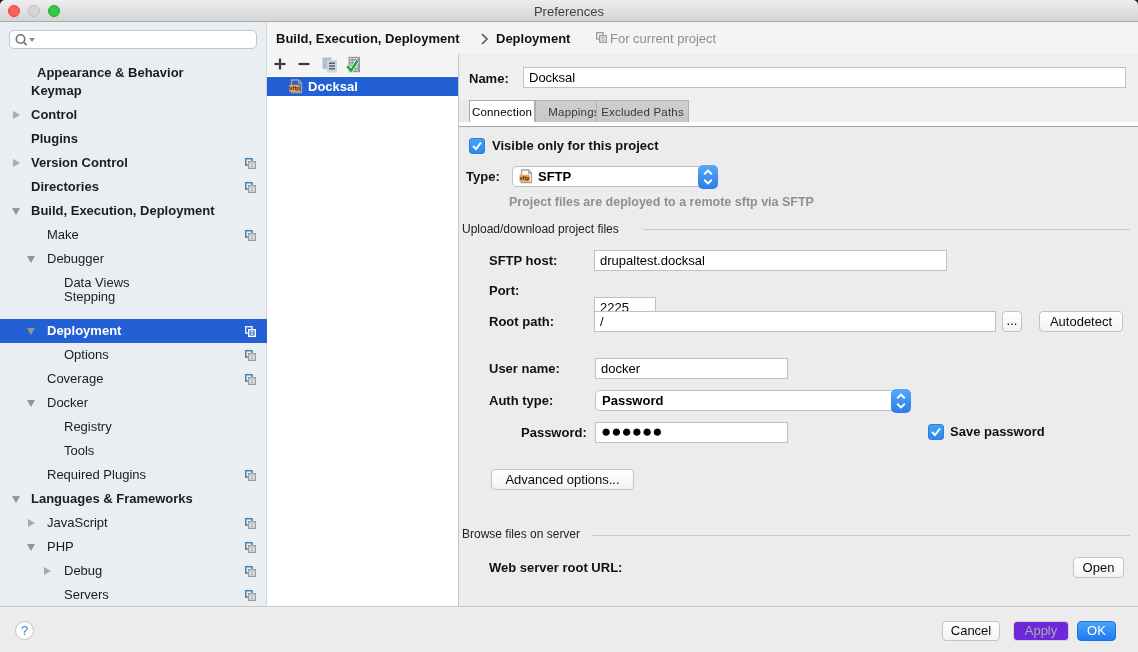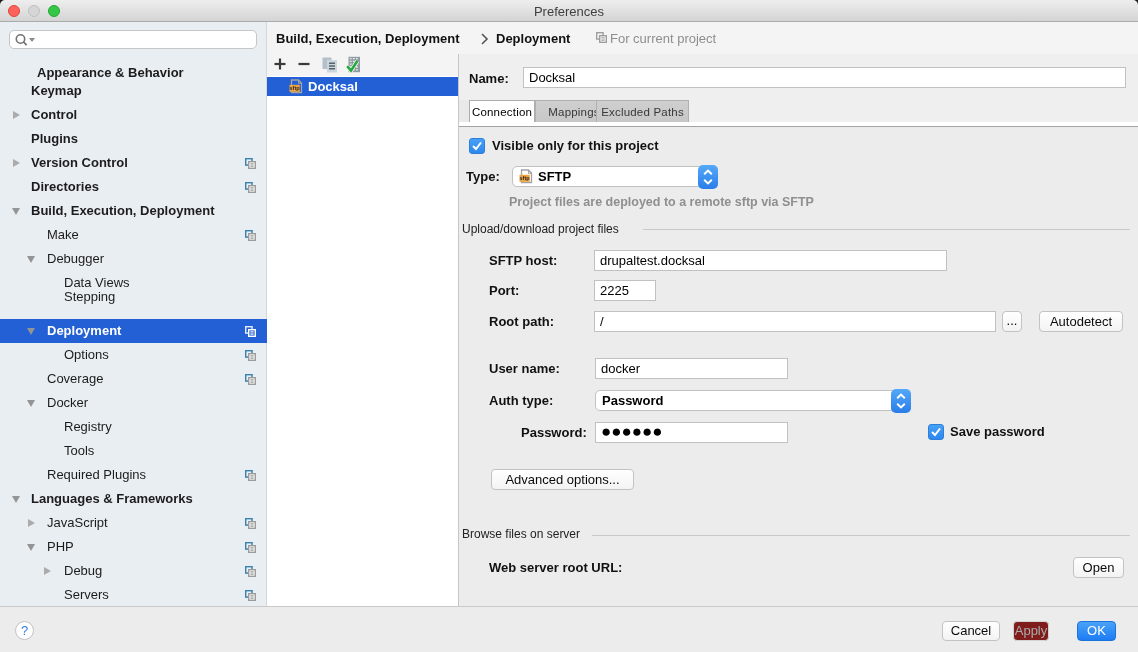--- a/index.html
+++ b/index.html
@@ -307,7 +307,7 @@
     <span class="abs lbl" style="left:30px;top:123px;line-height:21px;">SFTP host:</span>
     <input class="inp" style="left: 135px; top: 123px; width: 353px; height: 21px;" value="drupaltest.docksal">
     <span class="abs lbl" style="left:30px;top:153px;line-height:21px;">Port:</span>
-    <input class="inp" style="left: 135px; top: 153px; width: 62px; height: 21px;" value="2225">
+    <input class="inp" style="left: 135px; top: 170px; width: 62px; height: 21px;" value="2225">
     <span class="abs lbl" style="left:30px;top:184px;line-height:21px;">Root path:</span>
     <input class="inp" style="left: 135px; top: 184px; width: 402px; height: 21px;" value="/">
     <div class="btn" style="left:543px;top:184px;width:20px;height:21px;line-height:17px;">...</div>

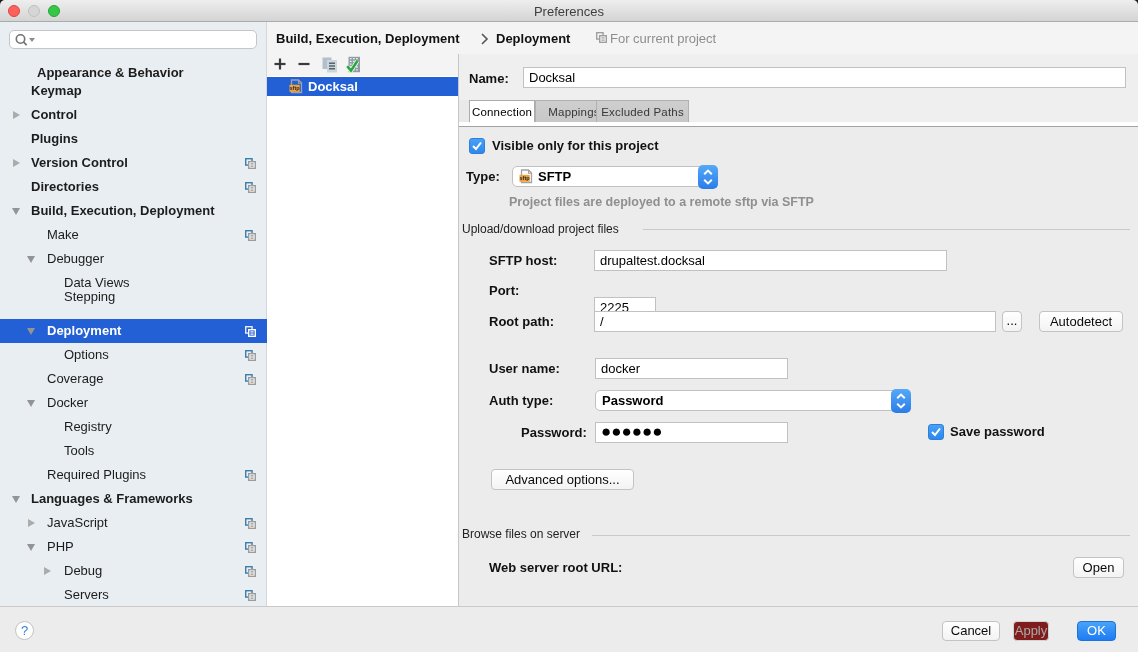--- a/index.html
+++ b/index.html
@@ -343,7 +343,7 @@
 <div class="abs" id="bottombar">
   <div class="abs" style="left:15px;top:14px;width:19px;height:19px;background:#fff;border:1px solid #c3c3c3;border-radius:50%;box-sizing:border-box;font-size:13px;color:#2f7fe4;text-align:center;line-height:17px;">?</div>
   <div class="btn" style="left:942px;top:14px;width:58px;height:20px;line-height:18px;">Cancel</div>
-  <div class="btn" style="left:1013px;top:14px;width:36px;height:20px;line-height:18px;background:#7f1d1d;border-color:#d4d4d4;color:#ababab;">Apply</div>
+  <div class="btn" style="left:1013px;top:14px;width:56px;height:20px;line-height:18px;background:#6d28d9;border-color:#d4d4d4;color:#ababab;">Apply</div>
   <div class="btn" style="left:1077px;top:14px;width:39px;height:20px;line-height:18px;background:linear-gradient(#4aa2f8,#1d7cf2);border-color:#1a72dd;color:#fff;">OK</div>
 </div>
 

